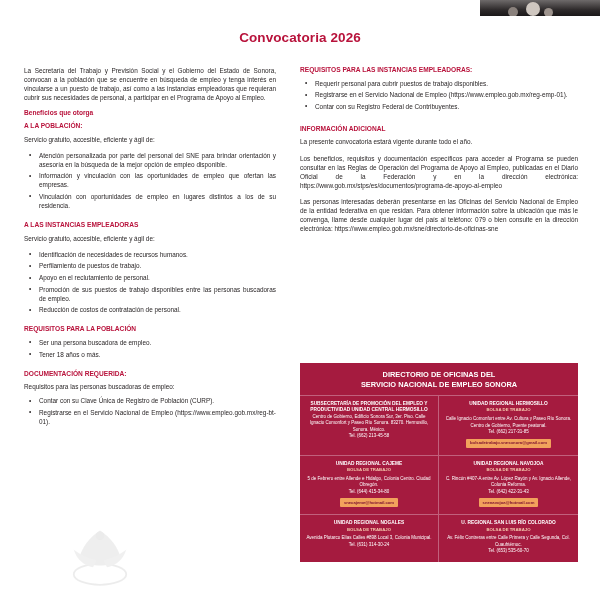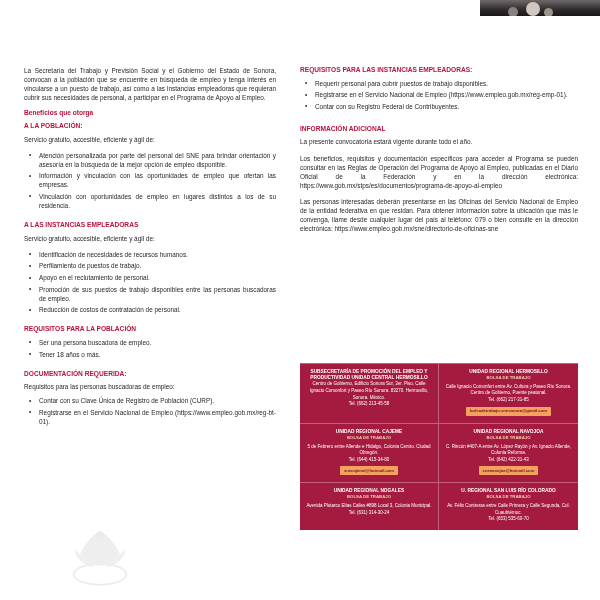--- a/index.html
+++ b/index.html
@@ -184,6 +184,7 @@
     <div class="blob b3"></div>
   </div>
 
+  <div class="title">Convocatoria 2026</div>
 
   <div class="col col-left">
     <p class="tx">La Secretaría del Trabajo y Previsión Social y el Gobierno del Estado de Sonora, convocan a la población que se encuentre en búsqueda de empleo y tenga interés en vincularse a un puesto de trabajo, así como a las instancias empleadoras que requieran cubrir sus necesidades de personal, a participar en el Programa de Apoyo al Empleo.</p>

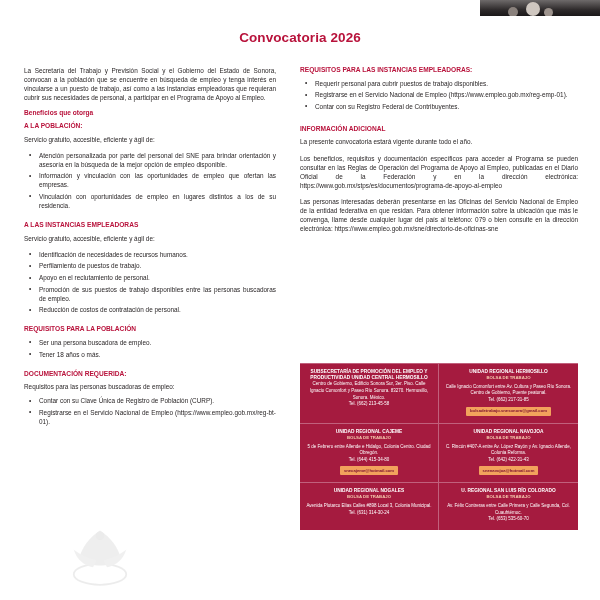--- a/index.html
+++ b/index.html
@@ -241,6 +241,10 @@
   </div>
 
   <div class="directory">
+    <div class="dir-head">
+      <span>DIRECTORIO DE OFICINAS DEL</span><br>
+      <span>SERVICIO NACIONAL DE EMPLEO SONORA</span>
+    </div>
     <div class="dir-grid">
 
       <div class="dir-cell">

